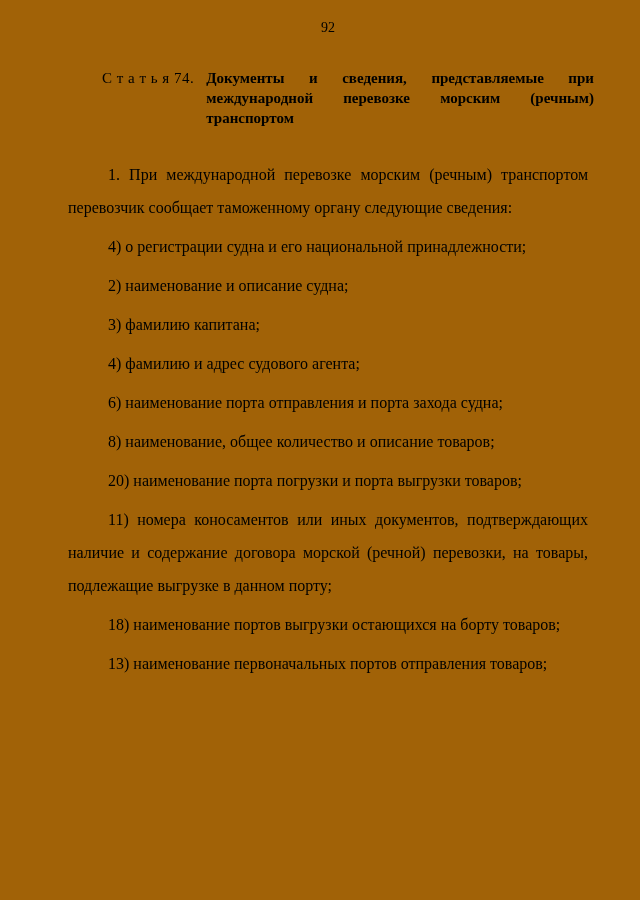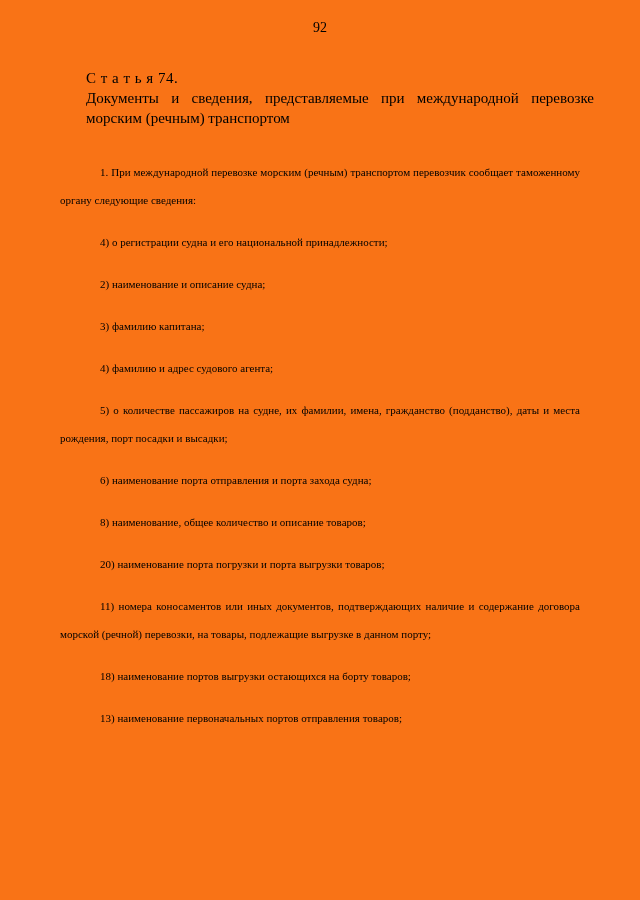--- a/index.html
+++ b/index.html
@@ -18,8 +18,8 @@
     box-sizing: border-box;
     width: 640px;
     height: 900px;
-    padding: 18px 46px 0 46px;
-    background: #f97316;
+    padding: 18px 46px 0 62px;
+    background: #a16207;
   }
   .page-number {
     text-align: center;

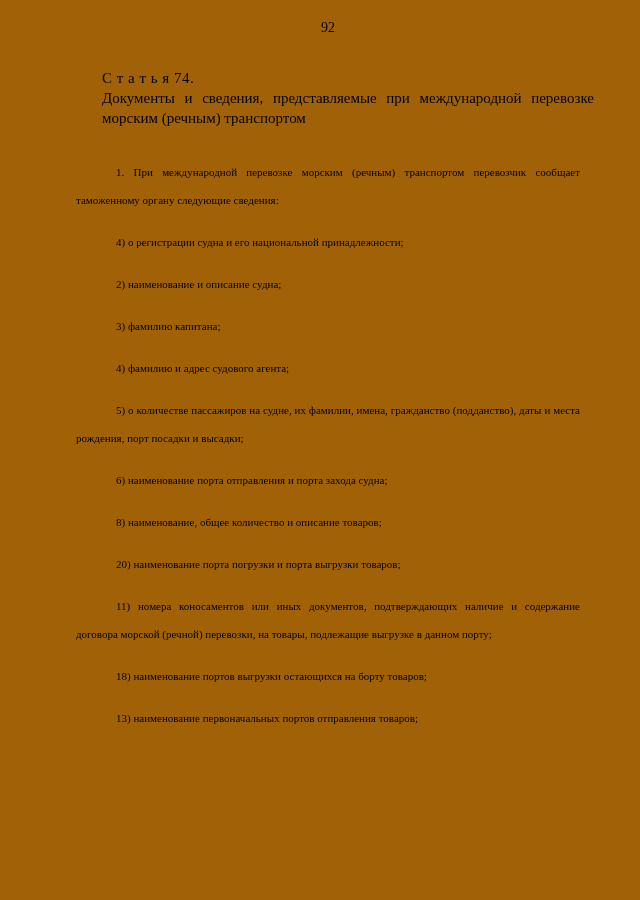--- a/index.html
+++ b/index.html
@@ -33,7 +33,6 @@
     margin-bottom: 30px;
     font-size: 15px;
     line-height: 20px;
-    flex-direction: column;
   }
   .article-label {
     white-space: nowrap;

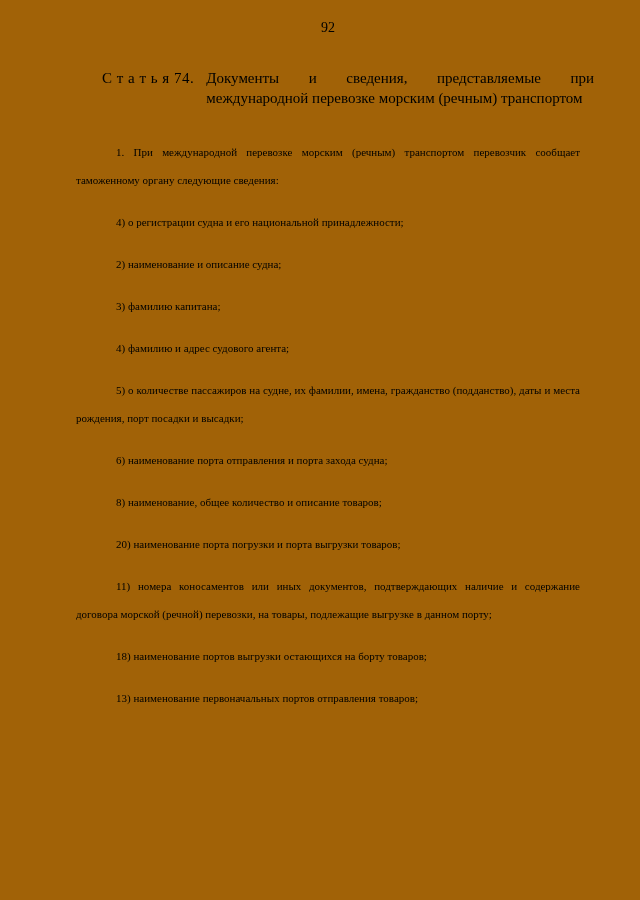--- a/index.html
+++ b/index.html
@@ -41,7 +41,7 @@
   }
   .article-title {
     flex: 1;
-    font-weight: normal;
+    font-weight: bold;
     text-align: justify;
   }
   .body-text p {

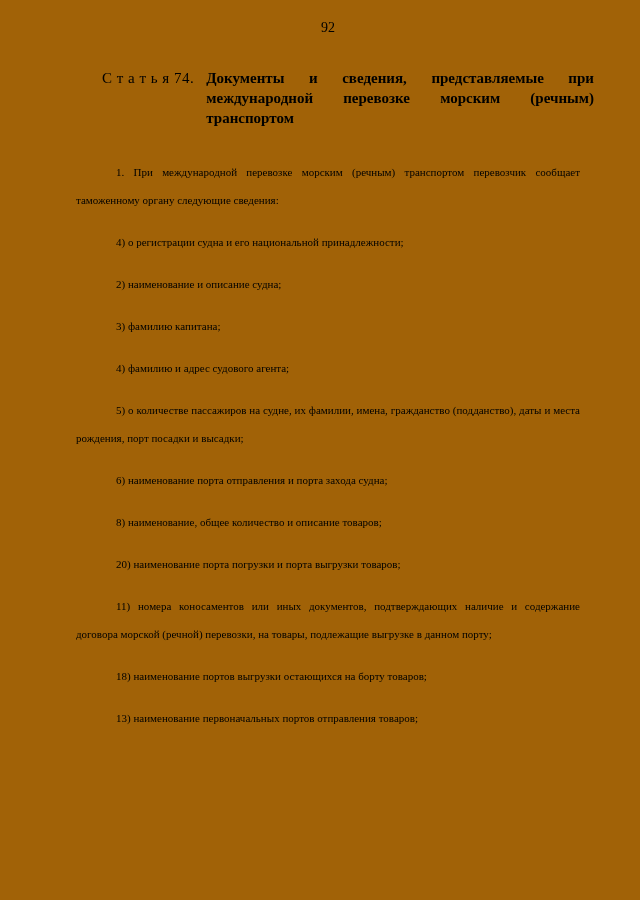--- a/index.html
+++ b/index.html
@@ -45,9 +45,9 @@
     text-align: justify;
   }
   .body-text p {
-    margin: 14px;
-    font-size: 11px;
-    line-height: 28px;
+    margin: 6px;
+    font-size: 16px;
+    line-height: 33px;
     text-align: justify;
     text-indent: 40px;
   }

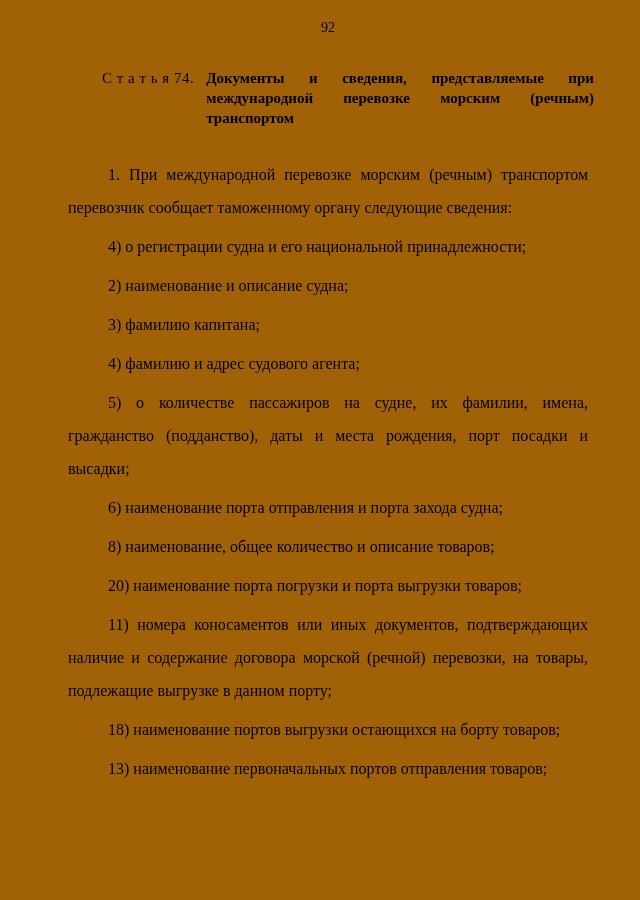--- a/index.html
+++ b/index.html
@@ -70,7 +70,6 @@
     <p>2) наименование и описание судна;</p>
     <p>3) фамилию капитана;</p>
     <p>4) фамилию и адрес судового агента;</p>
-    <p>5) о количестве пассажиров на судне, их фамилии, имена, гражданство (подданство), даты и места рождения, порт посадки и высадки;</p>
     <p>6) наименование порта отправления и порта захода судна;</p>
     <p>8) наименование, общее количество и описание товаров;</p>
     <p>20) наименование порта погрузки и порта выгрузки товаров;</p>

